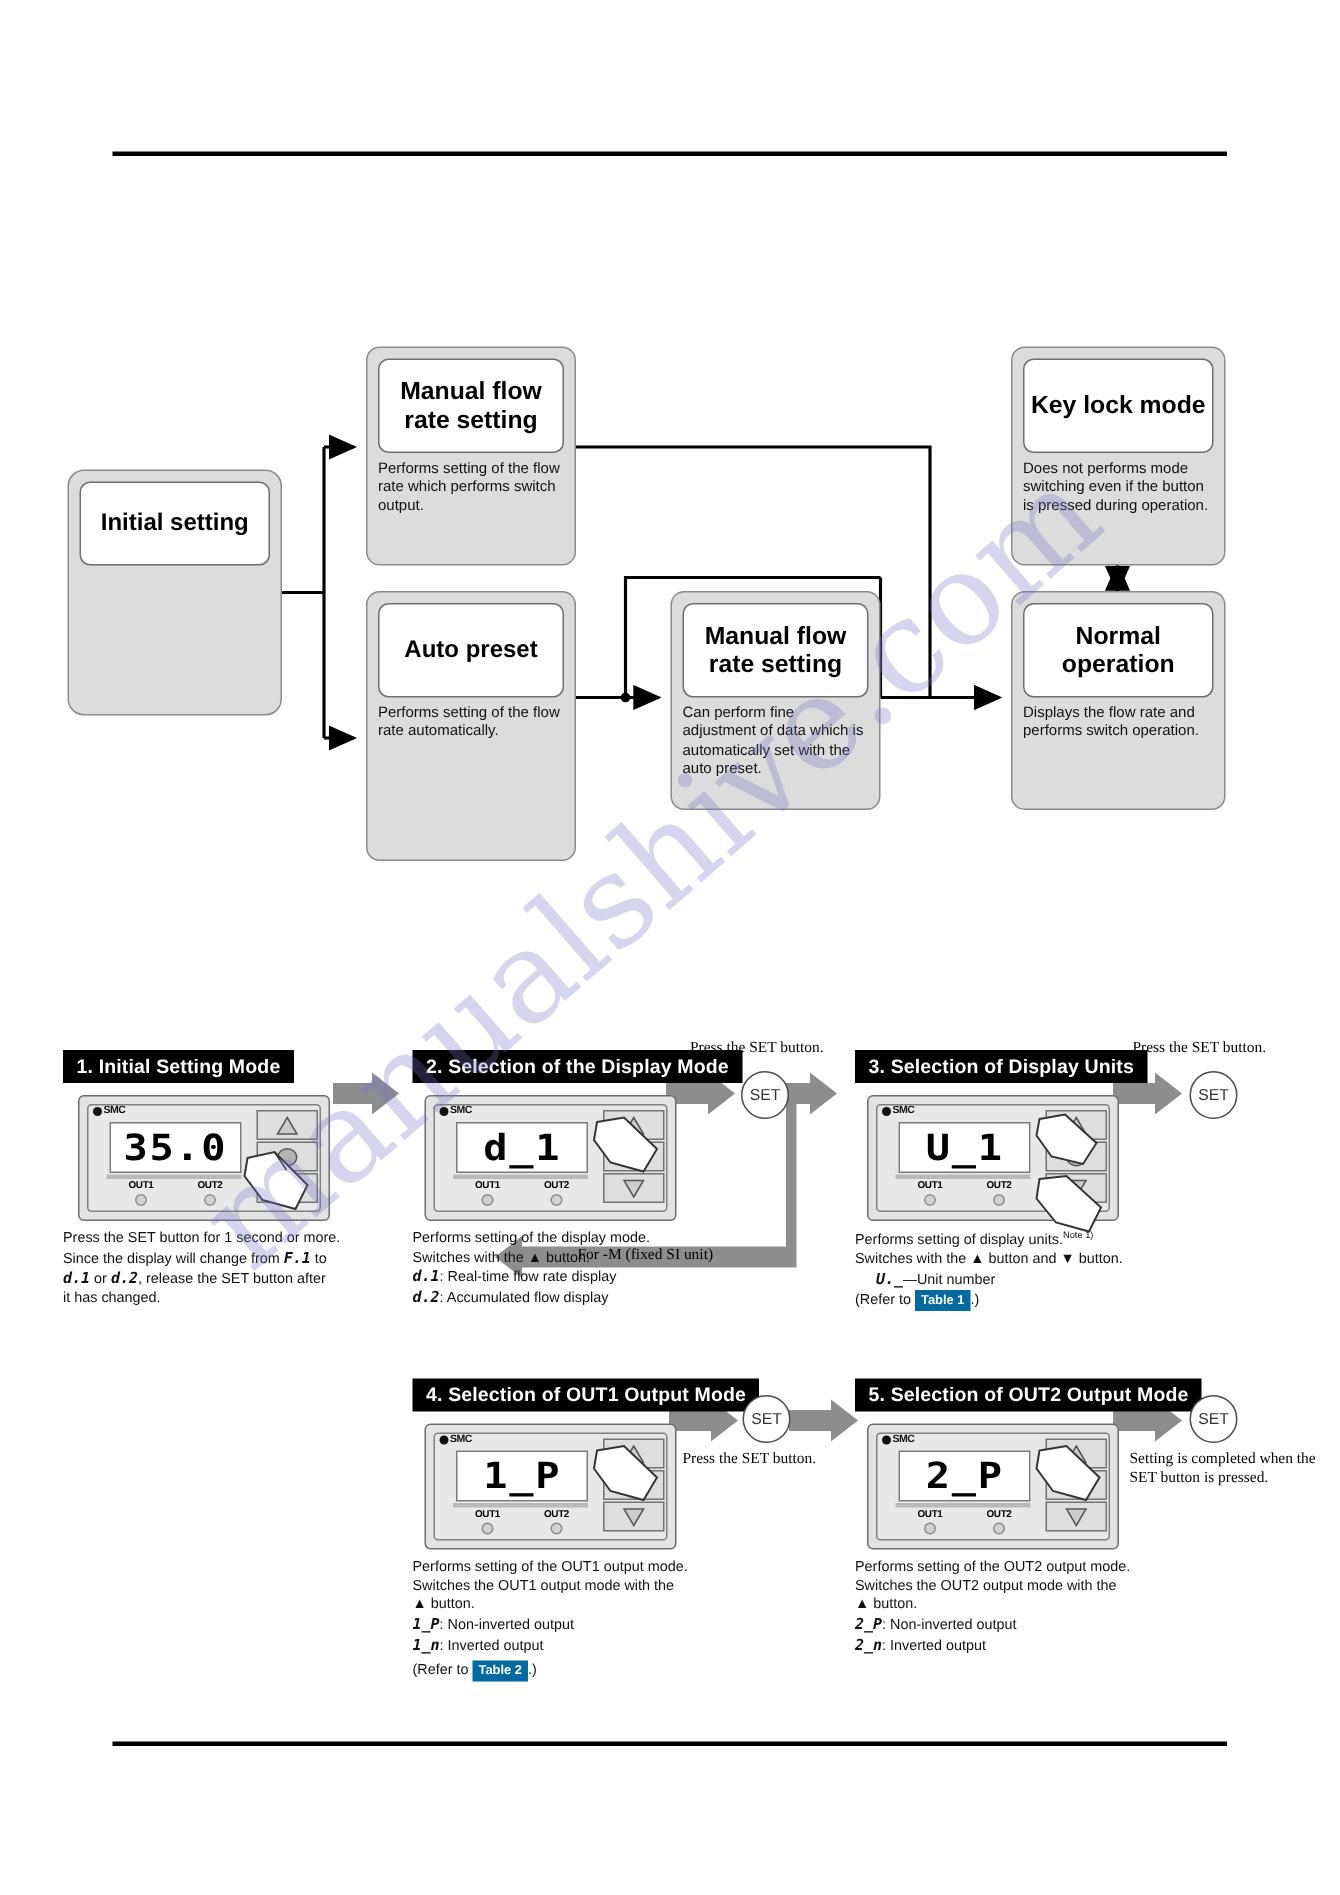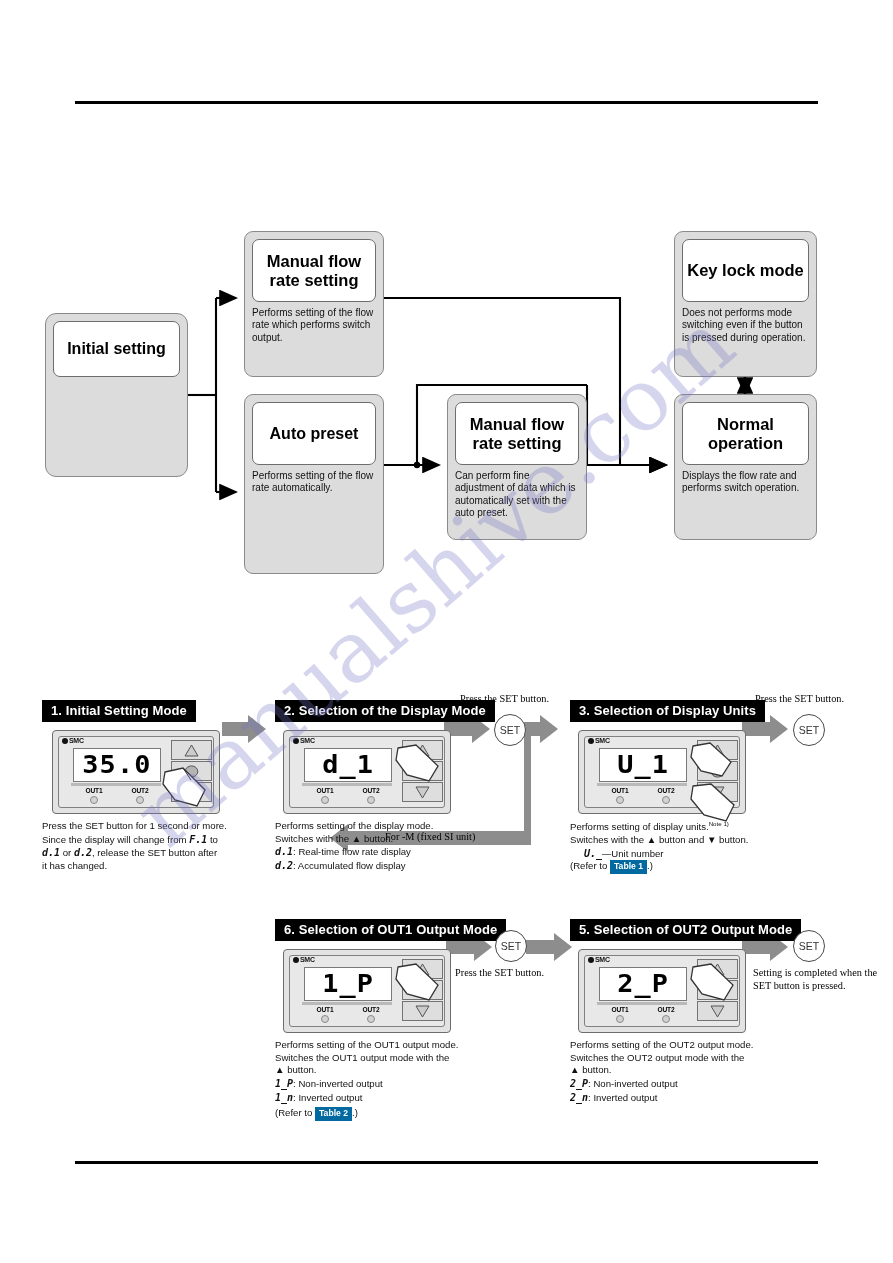--- a/index.html
+++ b/index.html
@@ -359,7 +359,7 @@
 </div>
 
 <div class="step" id="step4" style="left:275px;top:874px;width:245px;">
-  <div class="step-hdr">6. Selection of OUT1 Output Mode</div>
+  <div class="step-hdr">4. Selection of OUT1 Output Mode</div>
   <div style="margin-top:8px;margin-left:8px;">
     <div class="device">
       <div class="device-inner"></div>

